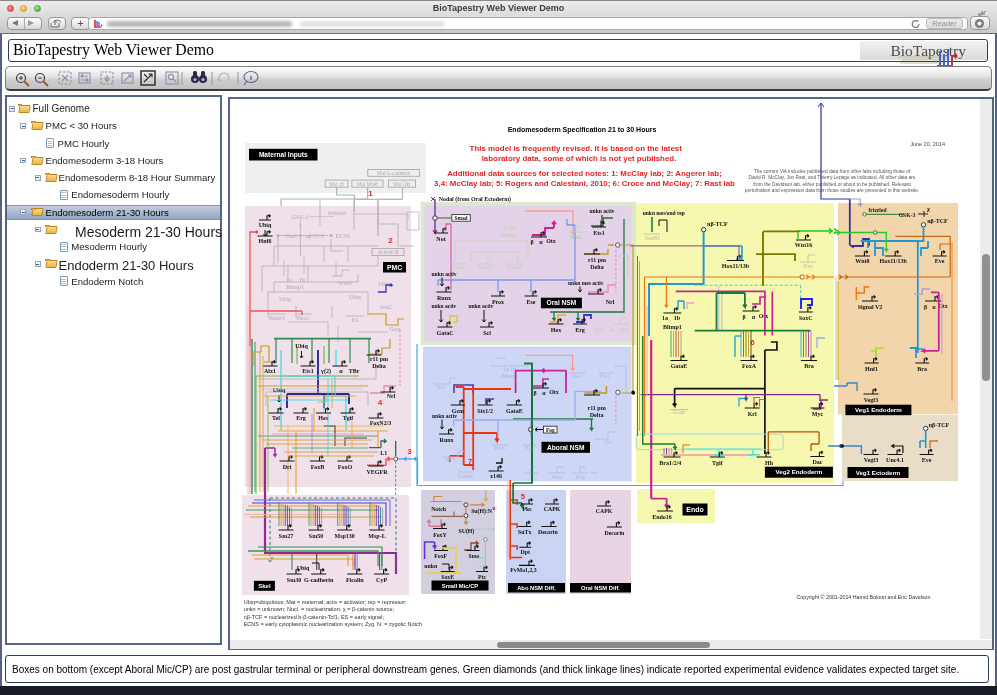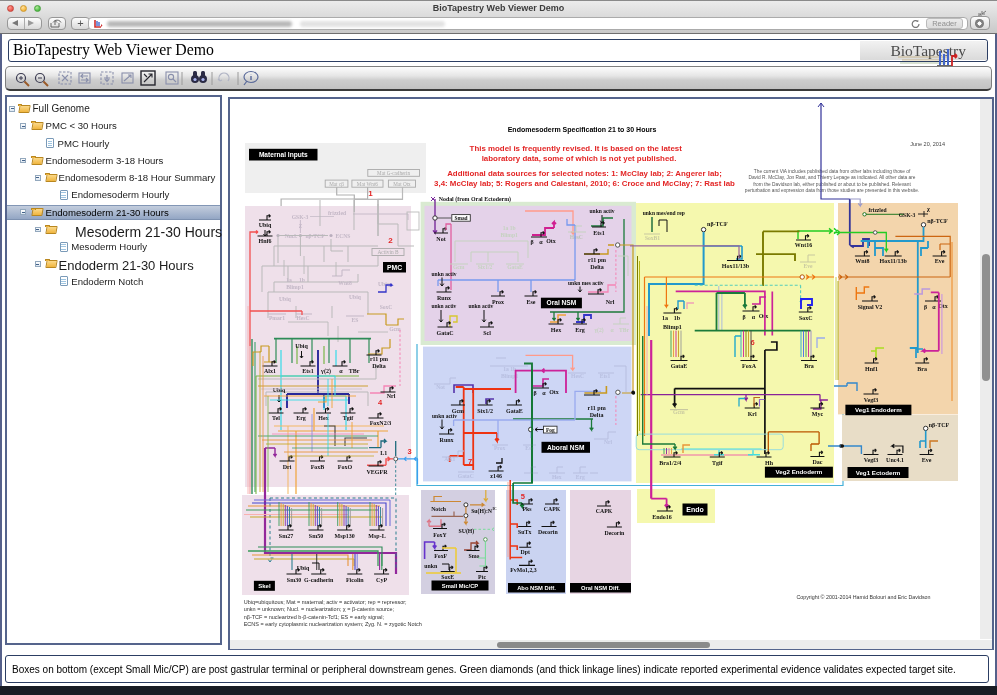--- a/index.html
+++ b/index.html
@@ -766,7 +766,7 @@
       <path d="M593,7 l-3,4 m3,-4 l3,4" stroke="#333399" stroke-width="1" fill="none"></path>
     </svg></div>
 <div class="abs" style="left:5px;top:655px;width:984px;height:28px;border:1.6px solid #2c3e63;border-radius:3px;background:#fff"></div>
-<div class="abs" style="left:12px;top:664px;width:970px;font-size:10px;color:#000">Boxes on bottom (except Small Mic/CP) are post gastrular terminal or peripheral downstream genes. Green diamonds (and thick linkage lines) indicate reported experimental evidence validates expected target site.</div>
+<div class="abs" style="left:12px;top:664px;width:970px;font-size:10px;color:#000">Boxes on bottom (except Aboral Mic/CP) are post gastrular terminal or peripheral downstream genes. Green diamonds (and thick linkage lines) indicate reported experimental evidence validates expected target site.</div>
 <div class="abs" style="left:0;top:686px;width:997px;height:9px;background:#181c24"></div>
 <div class="abs" style="left:0;top:34px;width:1.5px;height:652px;background:#55608a"></div>
 <div class="abs" style="left:995px;top:34px;width:2px;height:652px;background:#55608a"></div>

